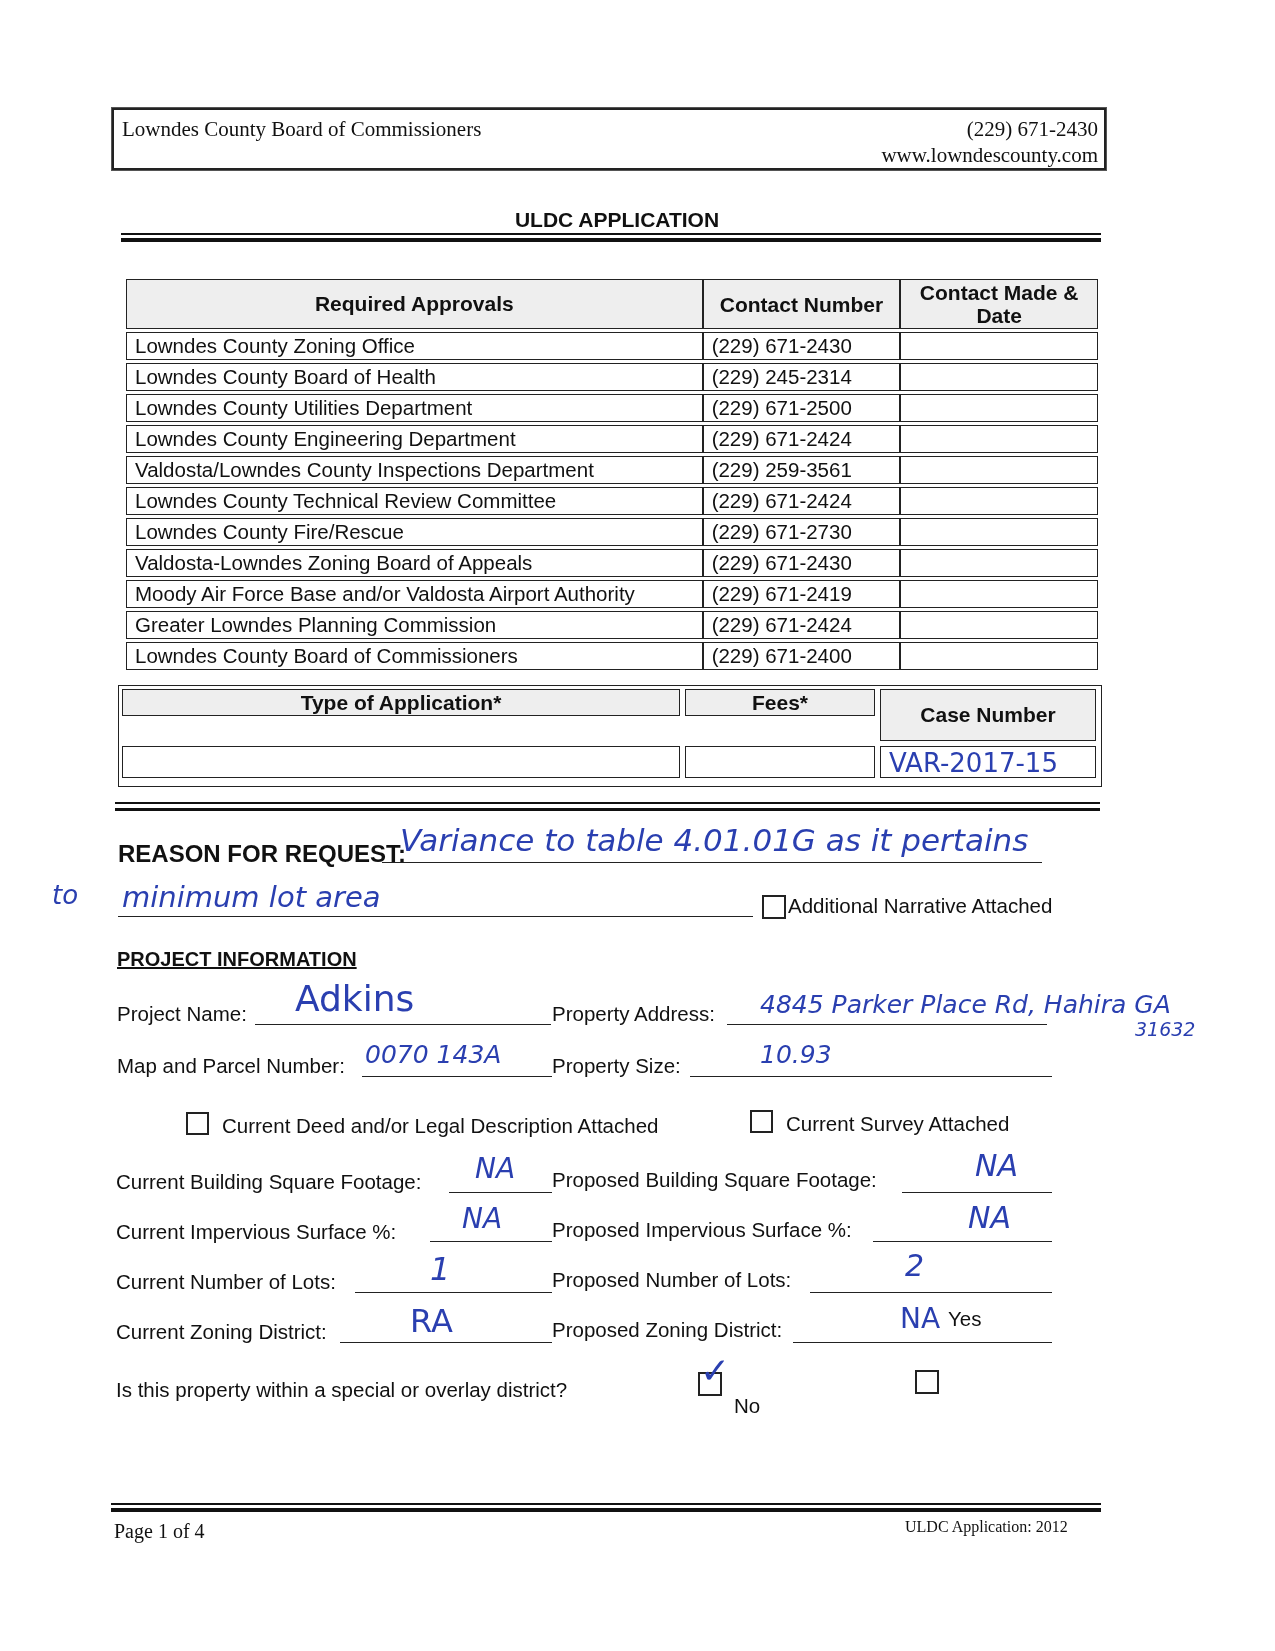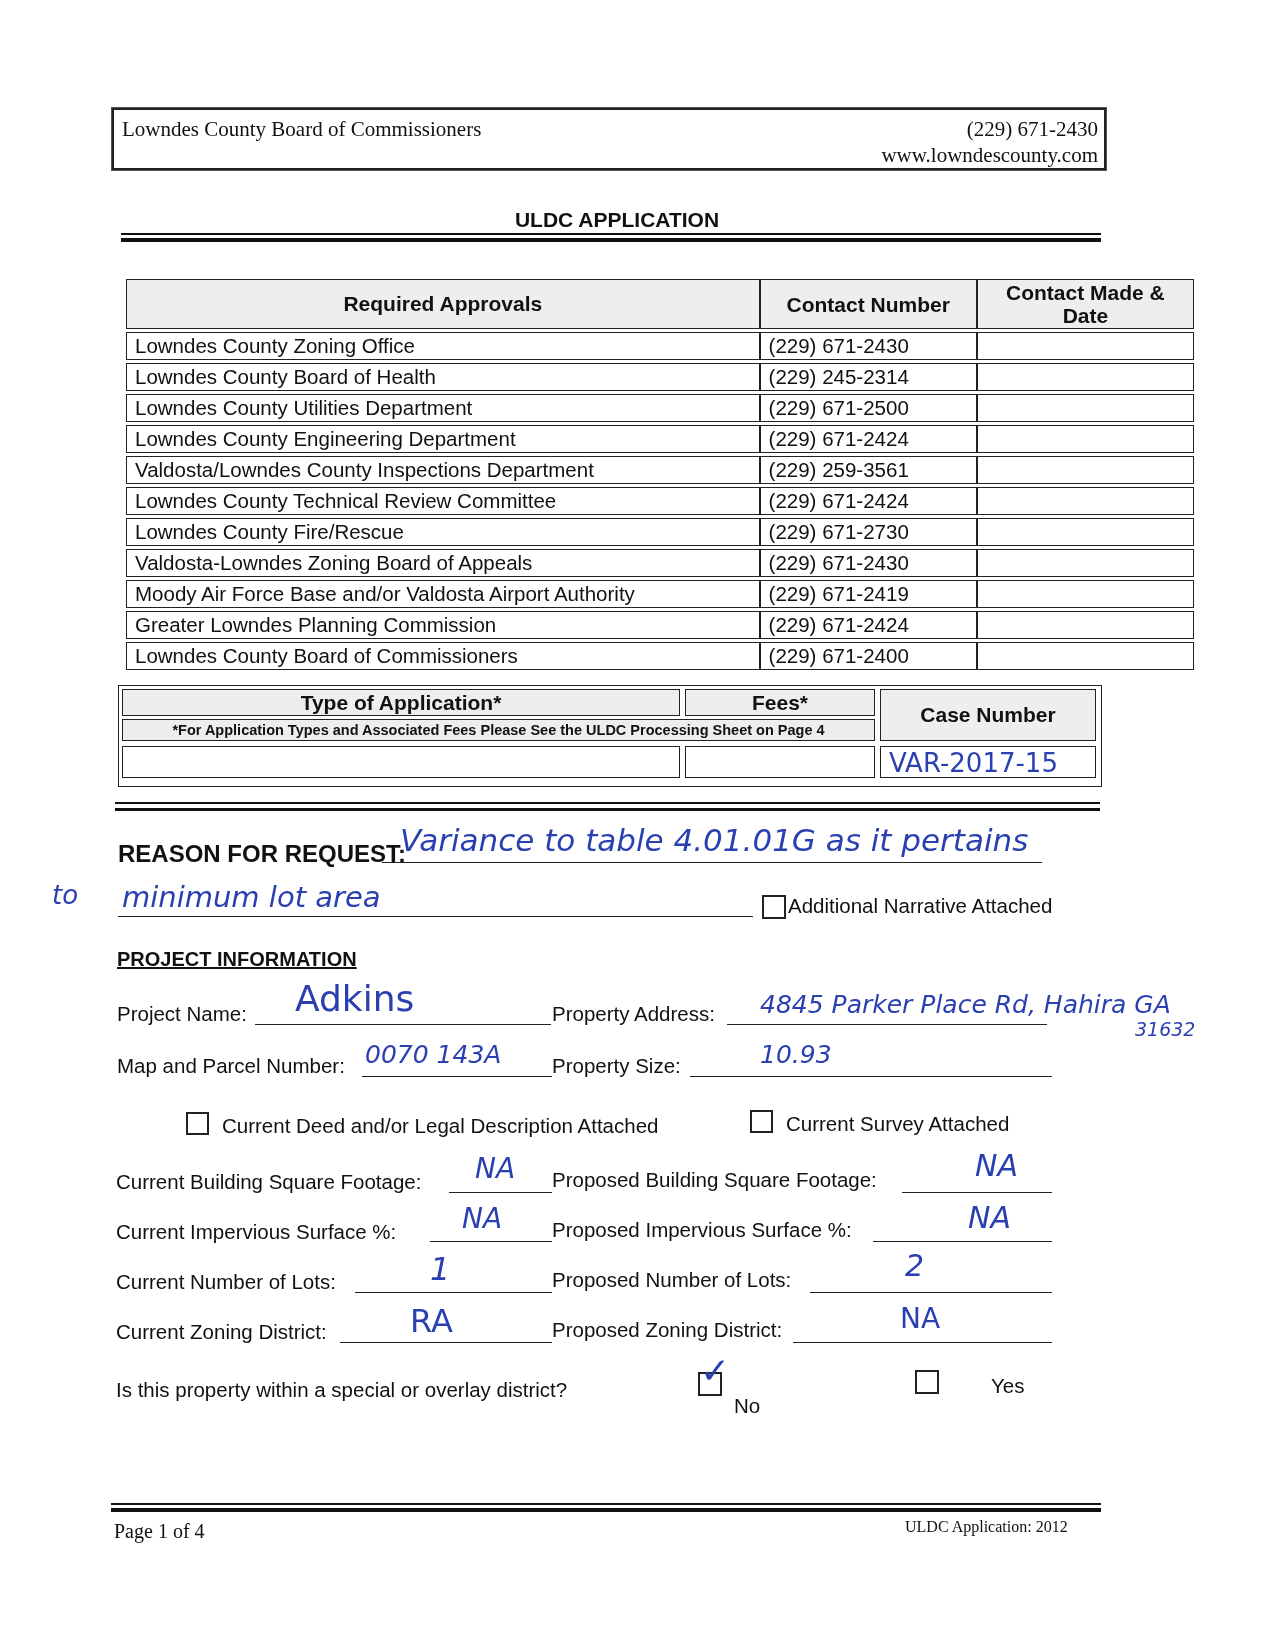--- a/index.html
+++ b/index.html
@@ -12,7 +12,7 @@
   .lh-right{right:6px;top:6px;font-size:21px;line-height:26px;text-align:right;}
   .title{left:0;width:1234px;top:208px;text-align:center;font-size:21px;font-weight:bold;}
   .dbl{left:121px;width:980px;height:3px;background:#111;}
-  table.appr{position:absolute;left:126px;top:276px;width:1068px;border-collapse:separate;border-spacing:0 3px;font-size:20.5px;}
+  table.appr{position:absolute;left:126px;top:276px;width:972px;border-collapse:separate;border-spacing:0 3px;font-size:20.5px;}
   table.appr td,table.appr th{border:1.5px solid #222;padding:0 8px;height:26px;white-space:nowrap;}
   table.appr th{background:#eeeeee;font-weight:bold;height:48px;font-size:21px;}
   .col1{width:545px;}

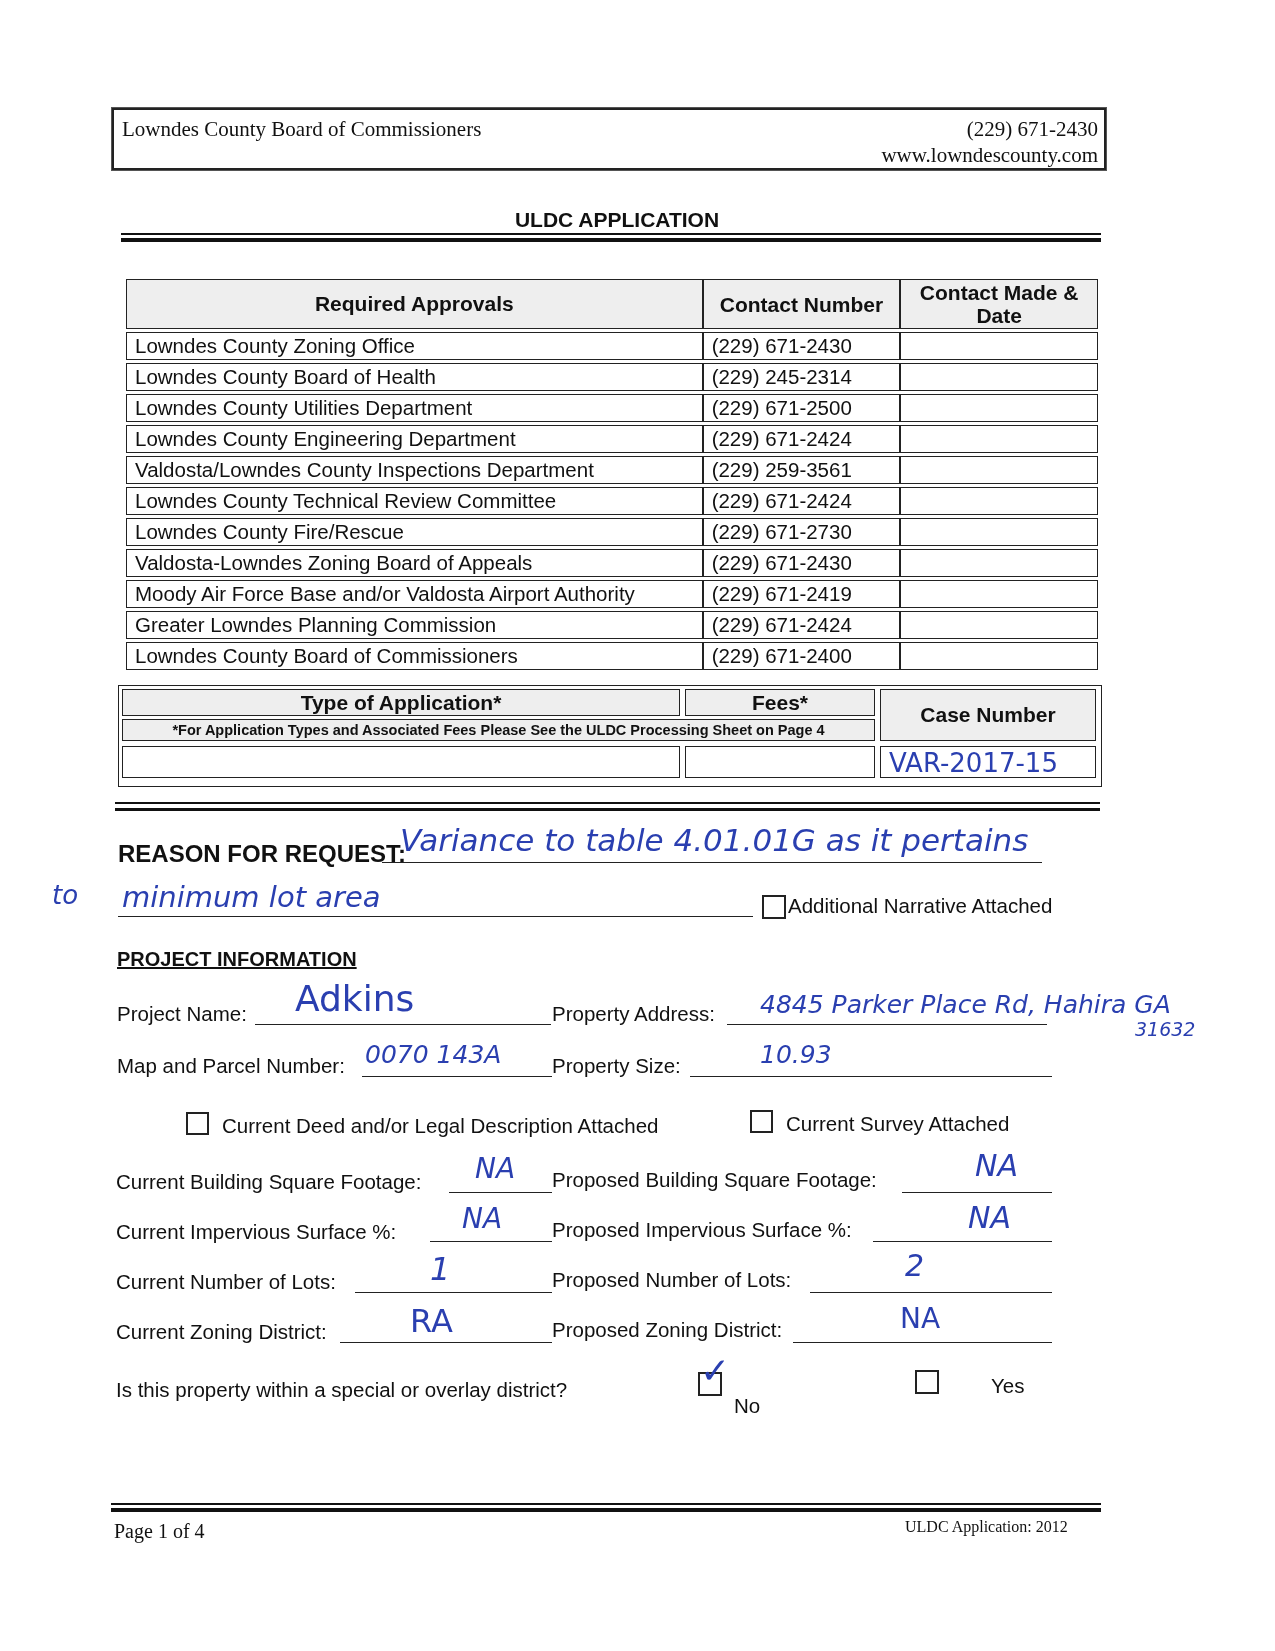--- a/index.html
+++ b/index.html
@@ -112,7 +112,6 @@
 <div class="abs" style="left:118px;top:685px;width:982px;height:100px;border:1.5px solid #222;">
   <div class="cell shade" style="left:3px;top:3px;width:558px;height:27px;text-align:center;font-weight:bold;font-size:21px;line-height:26px;">Type of Application*</div>
   <div class="cell shade" style="left:566px;top:3px;width:190px;height:27px;text-align:center;font-weight:bold;font-size:21px;line-height:26px;">Fees*</div>
-  <div class="cell shade" style="left:3px;top:33px;width:753px;height:22px;text-align:center;font-weight:bold;font-size:14.5px;line-height:20px;">*For Application Types and Associated Fees Please See the ULDC Processing Sheet on Page 4</div>
   <div class="cell shade" style="left:761px;top:3px;width:216px;height:52px;text-align:center;font-weight:bold;font-size:21px;line-height:50px;">Case Number</div>
   <div class="cell" style="left:3px;top:60px;width:558px;height:32px;"></div>
   <div class="cell" style="left:566px;top:60px;width:190px;height:32px;"></div>

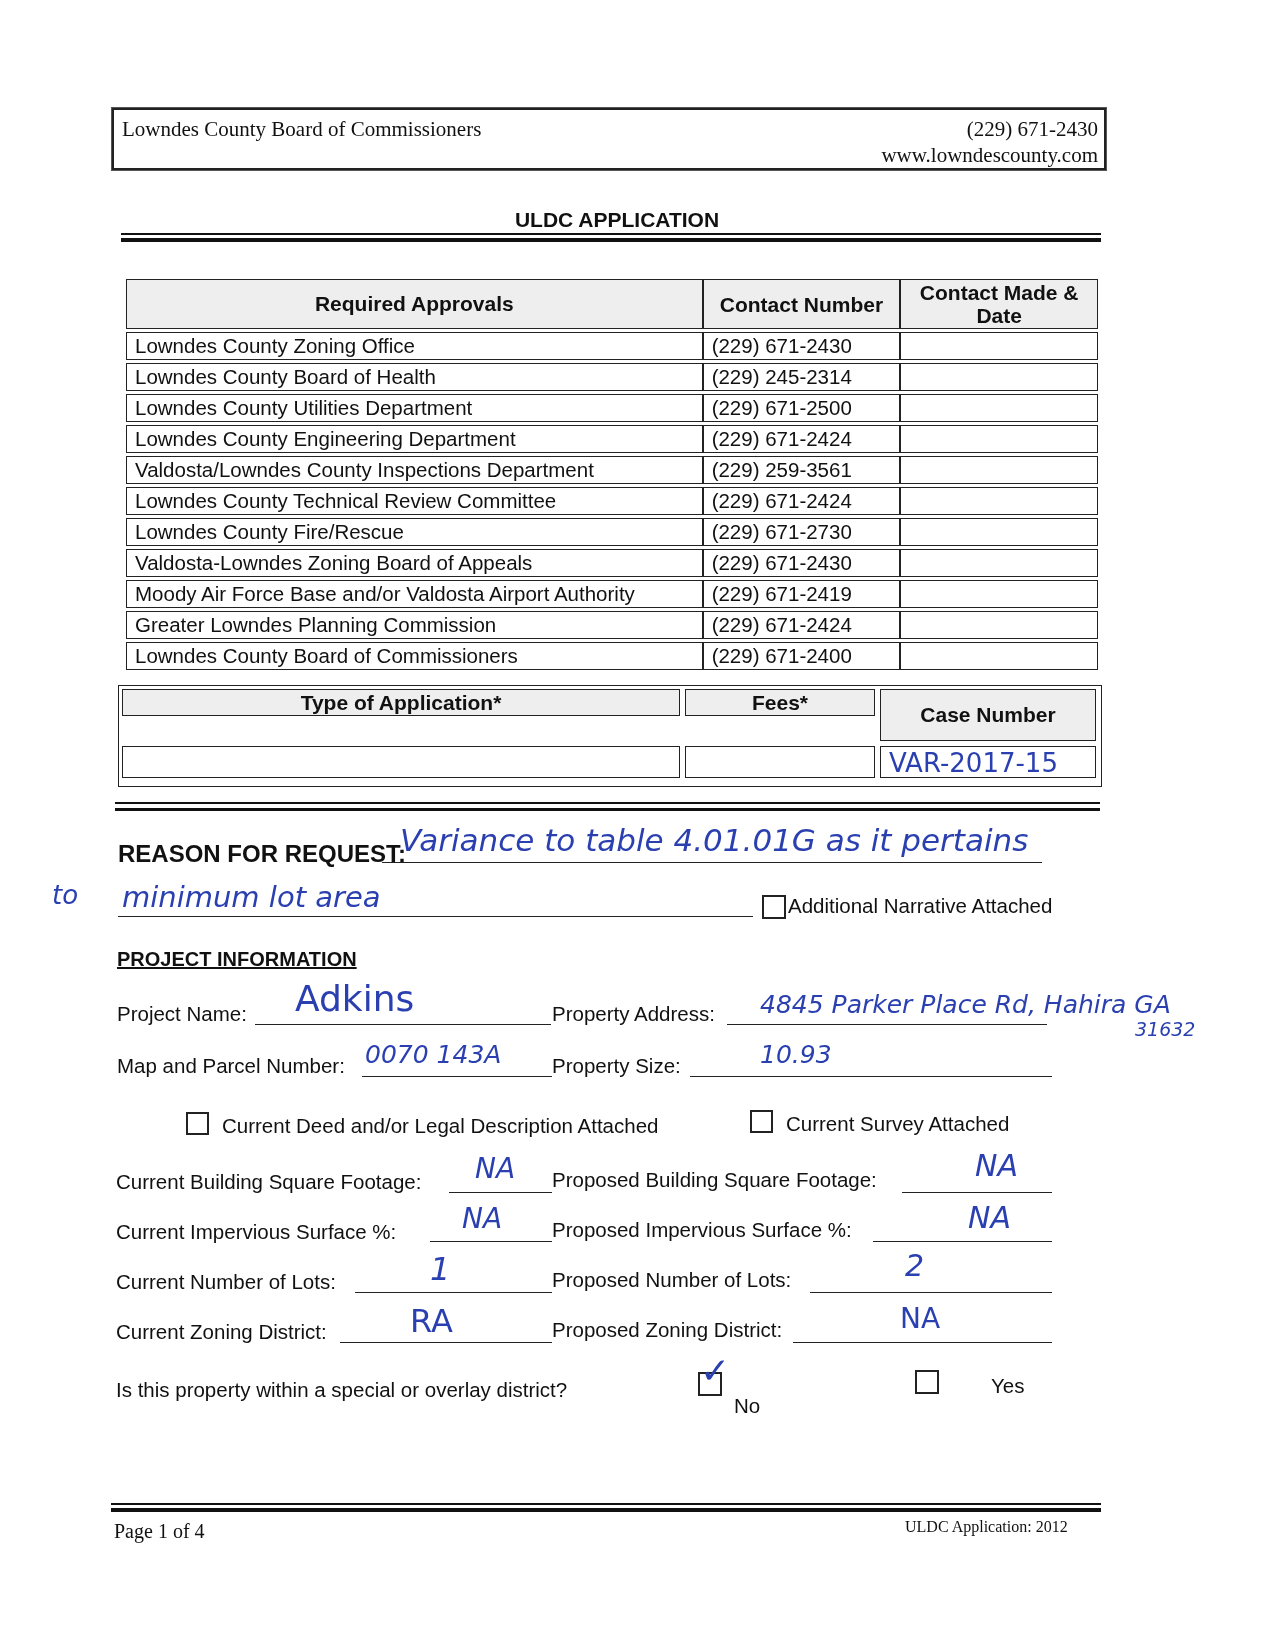--- a/index.html
+++ b/index.html
@@ -187,7 +187,7 @@
 </div>
 <div class="abs lbl" style="left:734px;top:1376px;margin-top:18px;">No</div>
 <div class="abs" style="left:915px;top:1370px;"><span class="chk" style="width:20px;height:20px;"></span></div>
-<div class="abs lbl" style="left:948px;top:1374px;margin-left:43px;">Yes</div>
+<div class="abs lbl" style="left:948px;top:1307px;">Yes</div>
 
 <div class="abs footer-line" style="top:1503px;height:2px;"></div>
 <div class="abs footer-line" style="top:1508px;height:4px;"></div>

